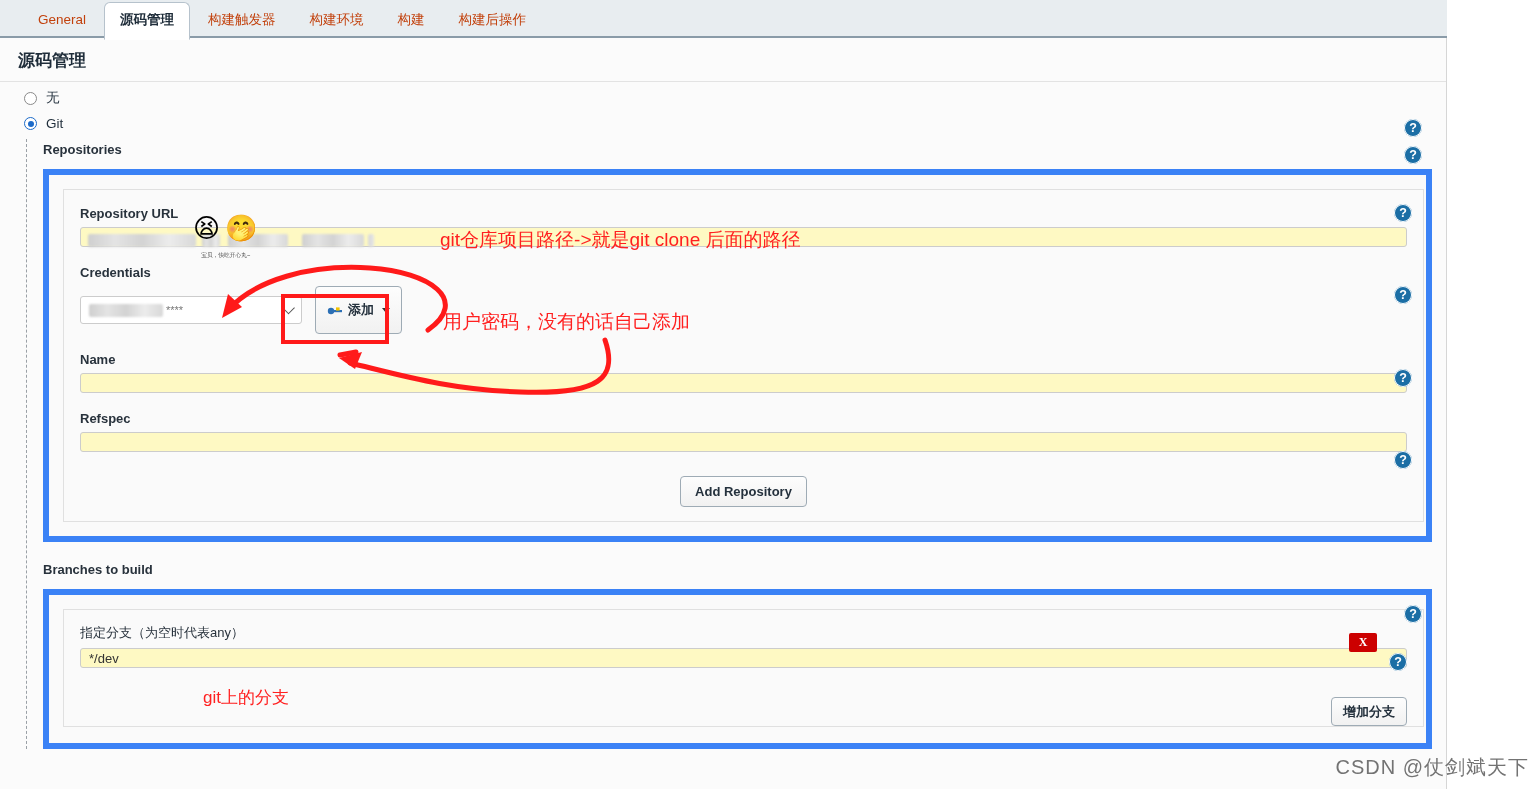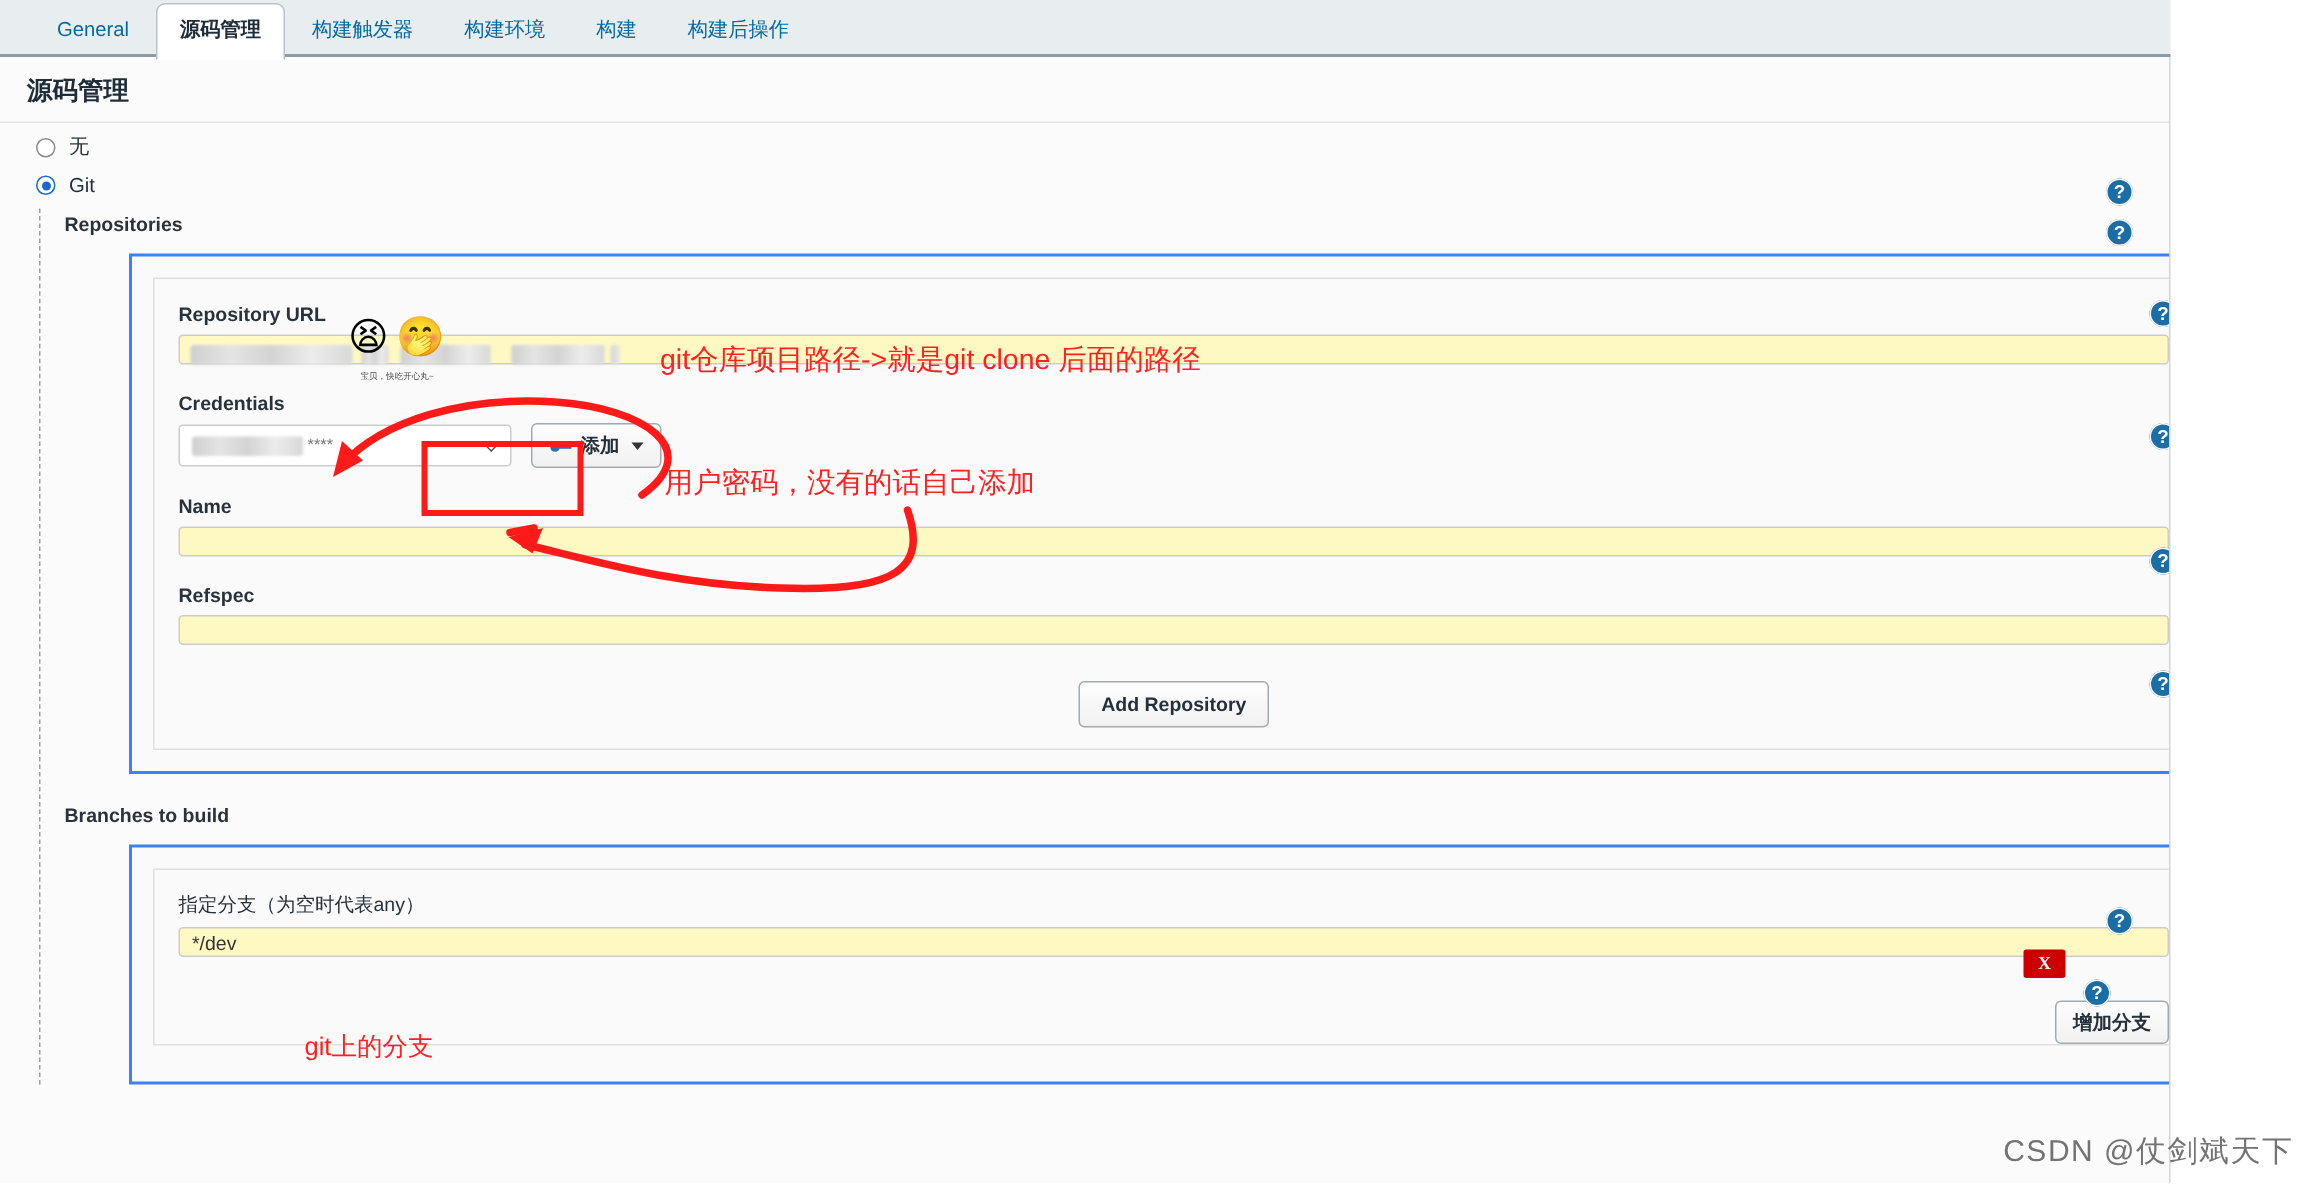--- a/index.html
+++ b/index.html
@@ -34,7 +34,7 @@
   }
   .tab {
     font-size: 13.5px;
-    color: #0369a1;
+    color: #c2410c;
     padding: 7px 15px 8px 15px;
     margin-right: 2px;
     line-height: 1.4;

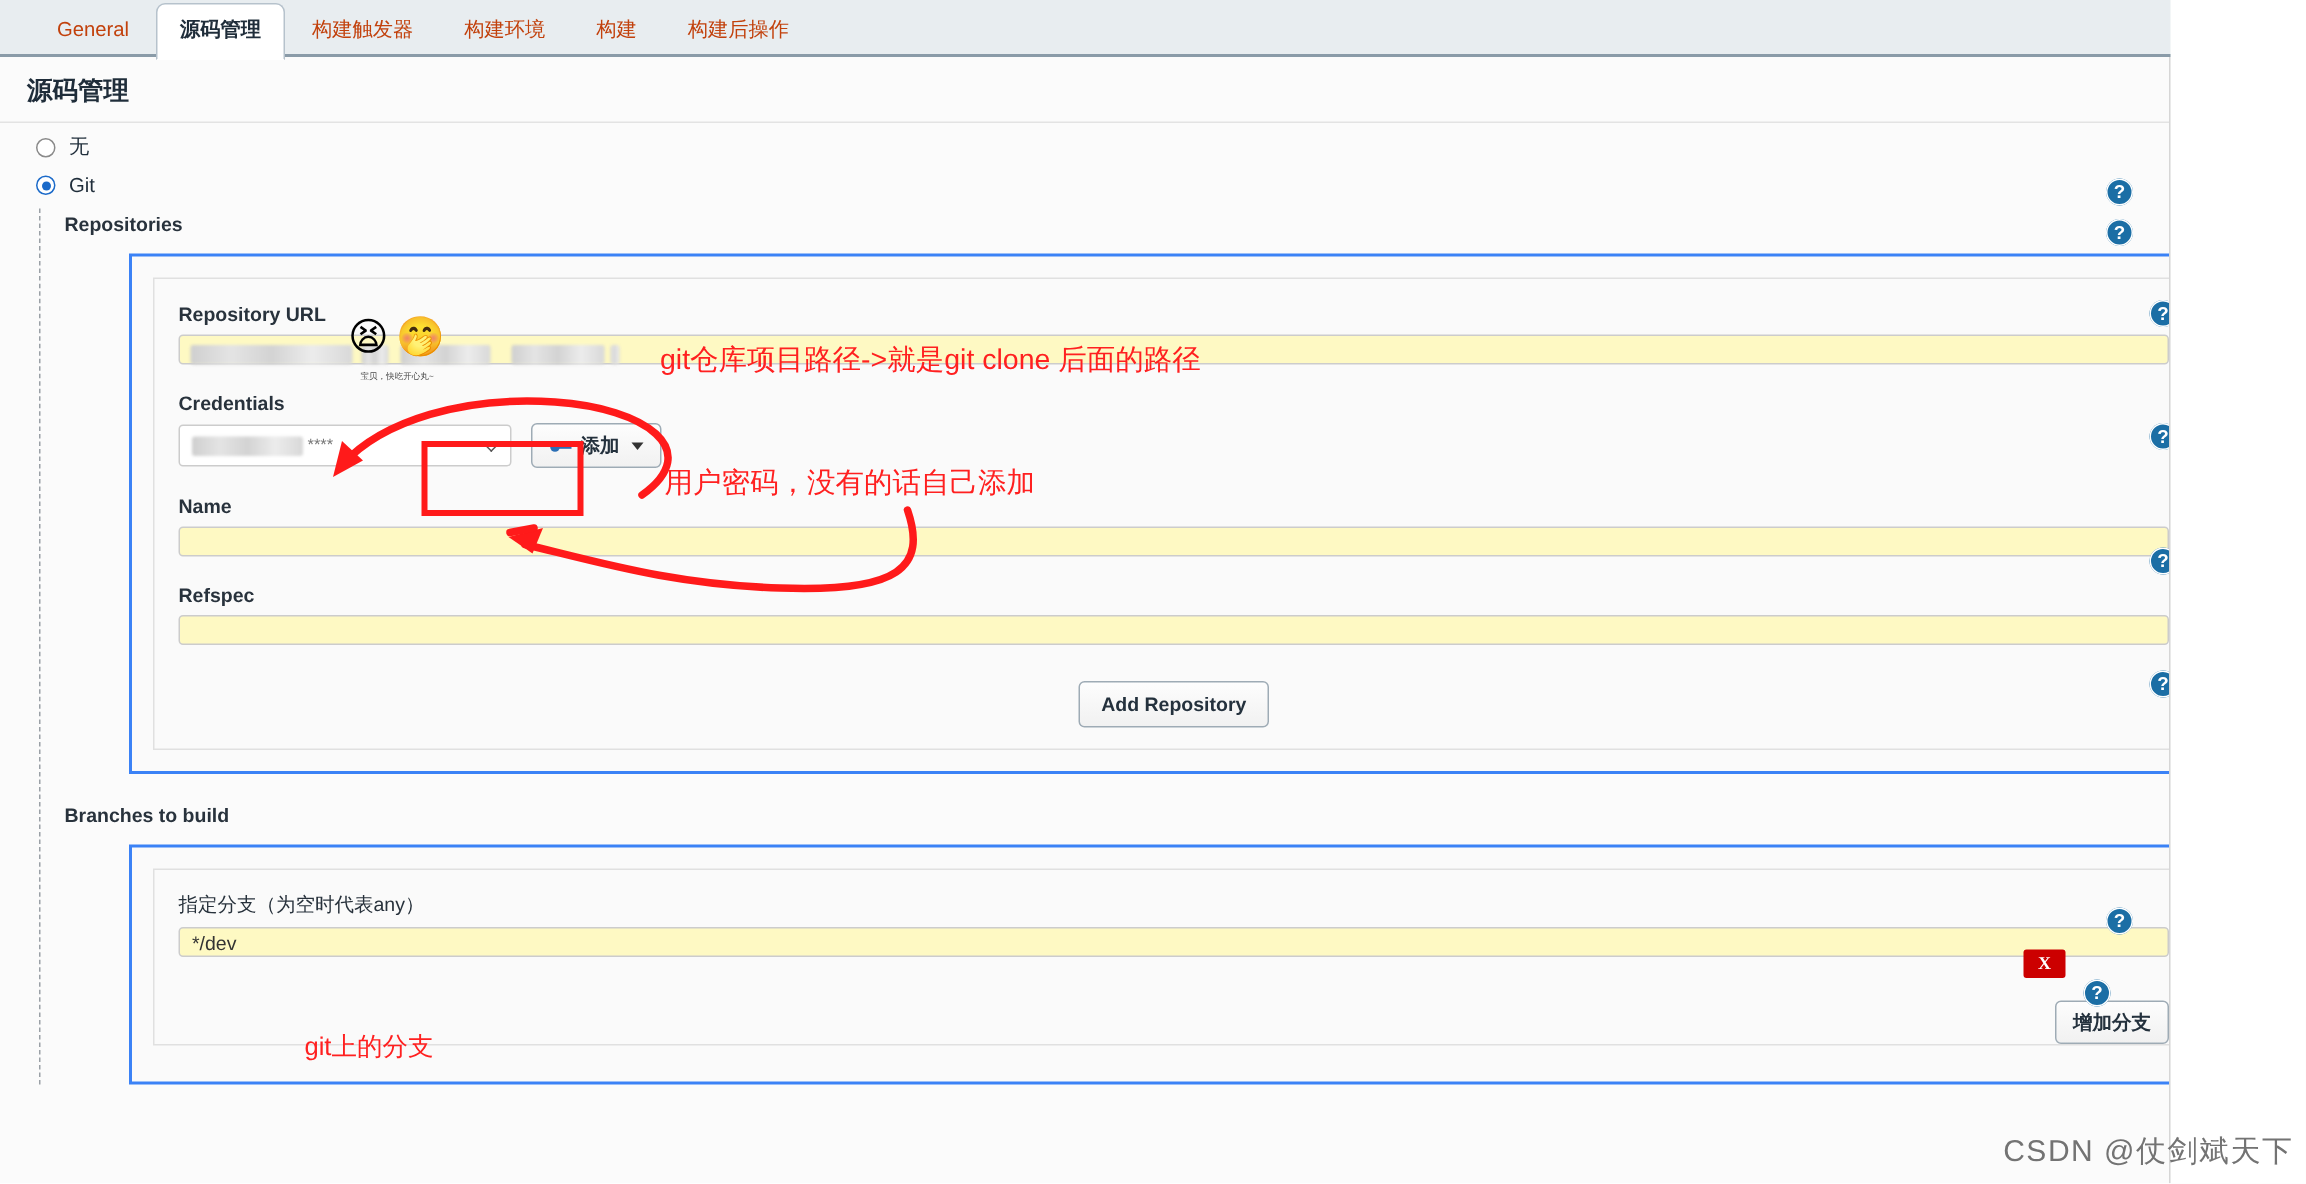--- a/index.html
+++ b/index.html
@@ -128,10 +128,9 @@
 
   .panel {
     background: #fafafa;
-    border: 2px solid #3b82f6;
+    border: 6px solid #3b82f6;
     margin-top: 7px;
     box-sizing: border-box;
-    margin-left: 43px;
   }
   .inner-panel {
     background: #fafafa;

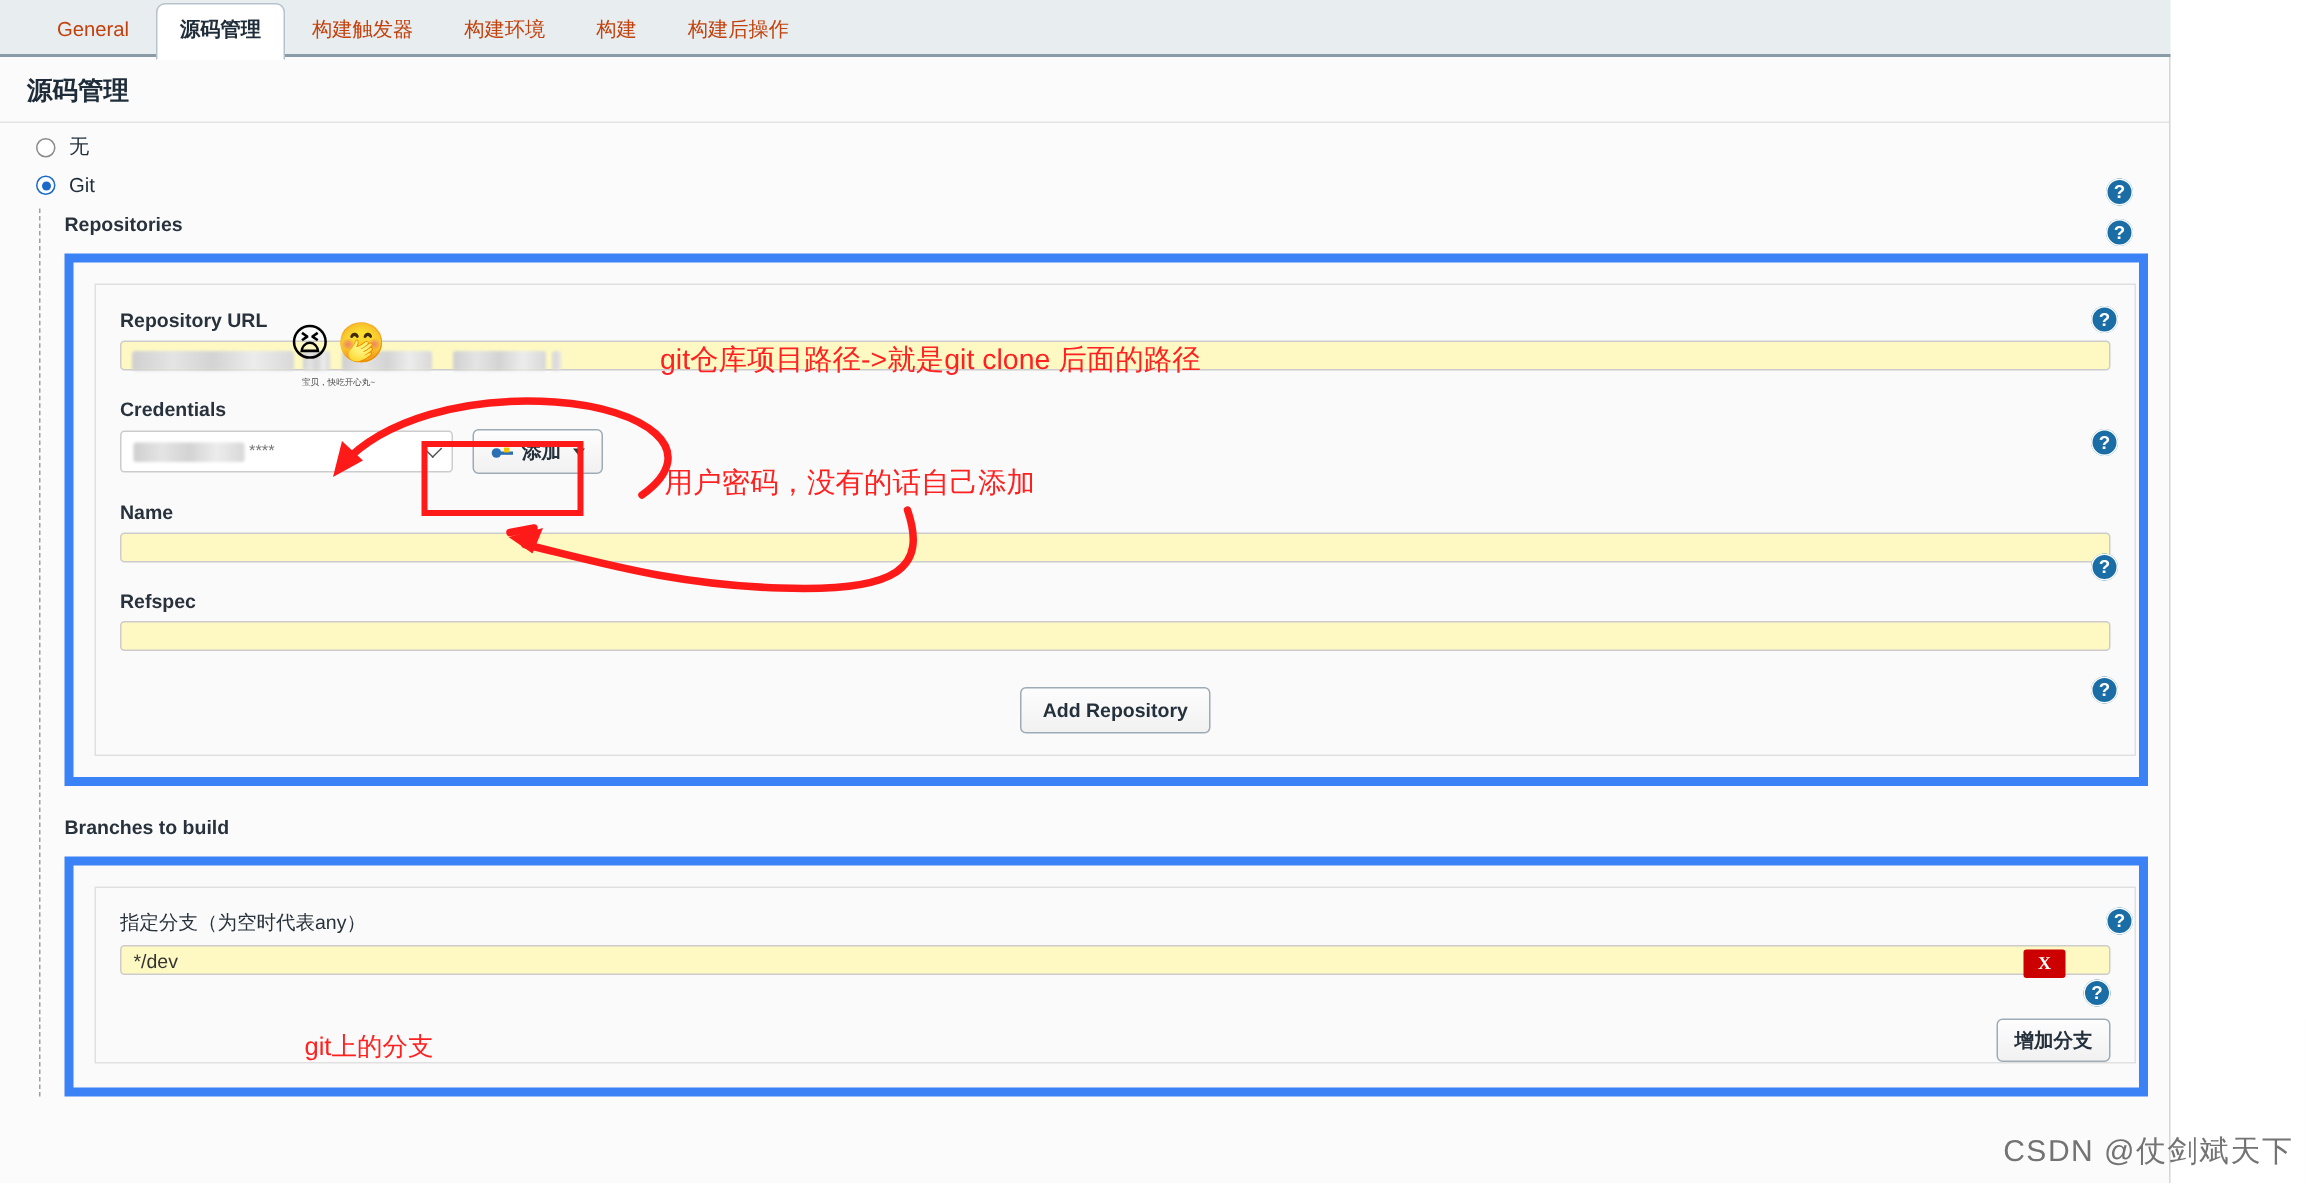--- a/index.html
+++ b/index.html
@@ -193,7 +193,7 @@
     align-items: center;
     justify-content: center;
     gap: 5px;
-    height: 30px;
+    height: 48px;
     padding: 0 11px;
     background: linear-gradient(#fdfdfd,#f1f1f1);
     border: 1px solid #9eabb5;

